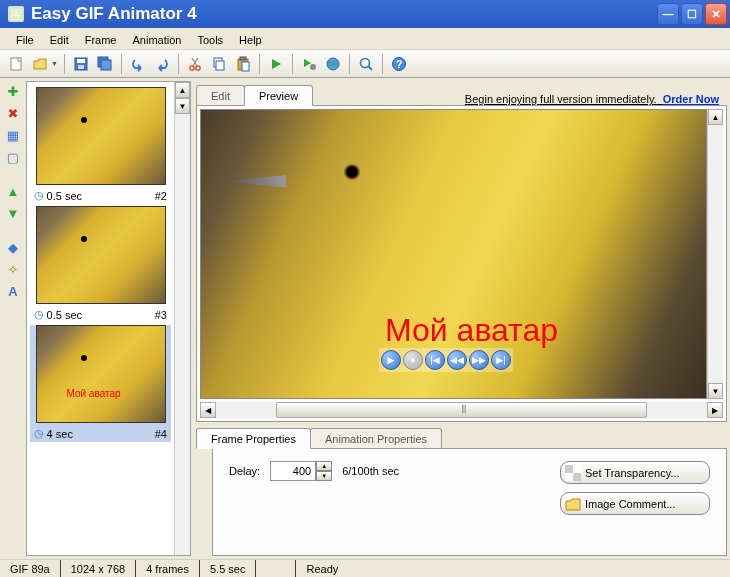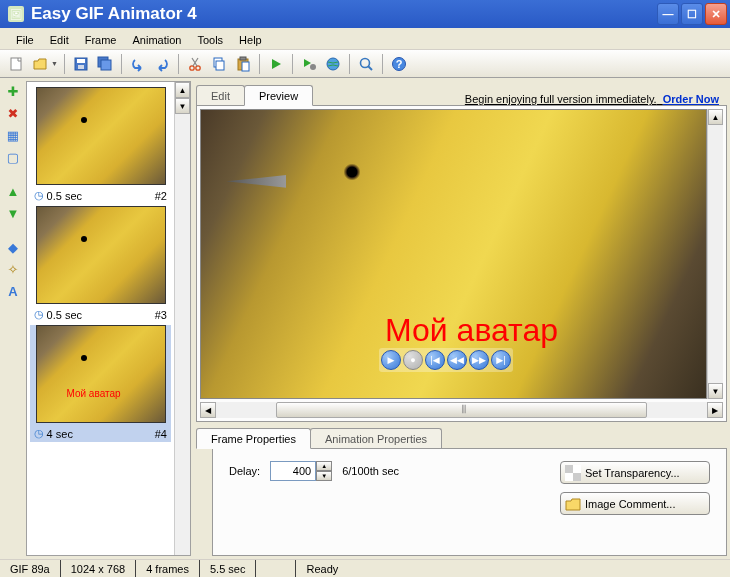--- a/index.html
+++ b/index.html
@@ -76,7 +76,7 @@
 .spinner .spins { width: 16px; display: flex; flex-direction: column; }
 .spinner .spins div { flex: 1; border: 1px solid #888; background: linear-gradient(#fefefe,#d8d5c8); font-size: 6px; display: flex; align-items: center; justify-content: center; cursor: pointer; }
 .prop-right { width: 150px; display: flex; flex-direction: column; gap: 8px; }
-.prop-right button { height: 23px; background: linear-gradient(#fefefe,#e8e5d8); border: 1px solid #888; border-radius: 4px; text-align: left; padding-left: 24px; cursor: pointer; font-size: 11px; position: relative; }
+.prop-right button { height: 23px; background: linear-gradient(#fefefe,#e8e5d8); border: 1px solid #888; border-radius: 9px; text-align: left; padding-left: 24px; cursor: pointer; font-size: 11px; position: relative; }
 .prop-right button .bicon { position: absolute; left: 4px; top: 3px; width: 16px; height: 16px; }
 
 .statusbar { height: 18px; background: #ece9d8; border-top: 1px solid #d4d0c8; display: flex; align-items: center; font-size: 10px; }

